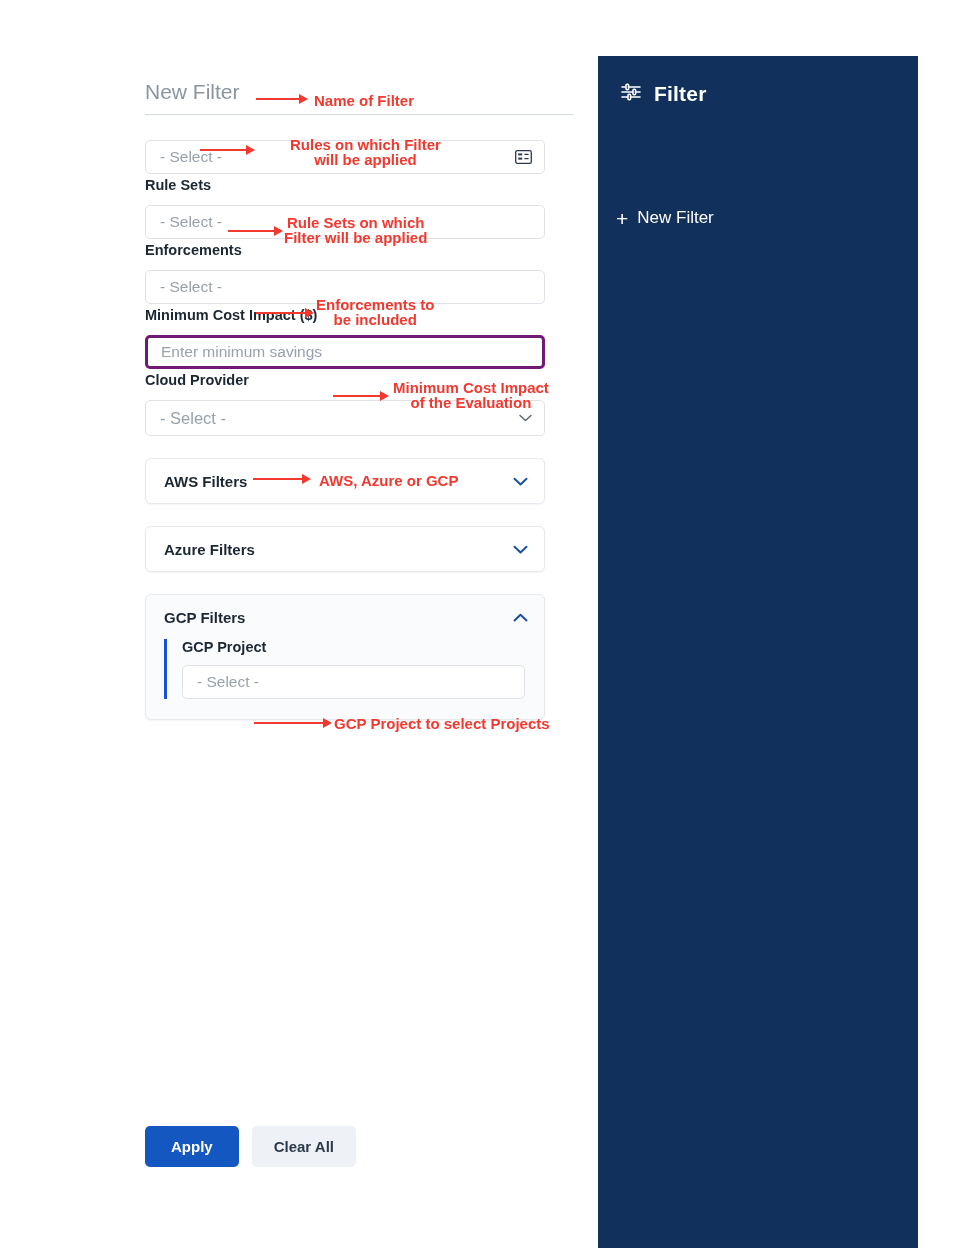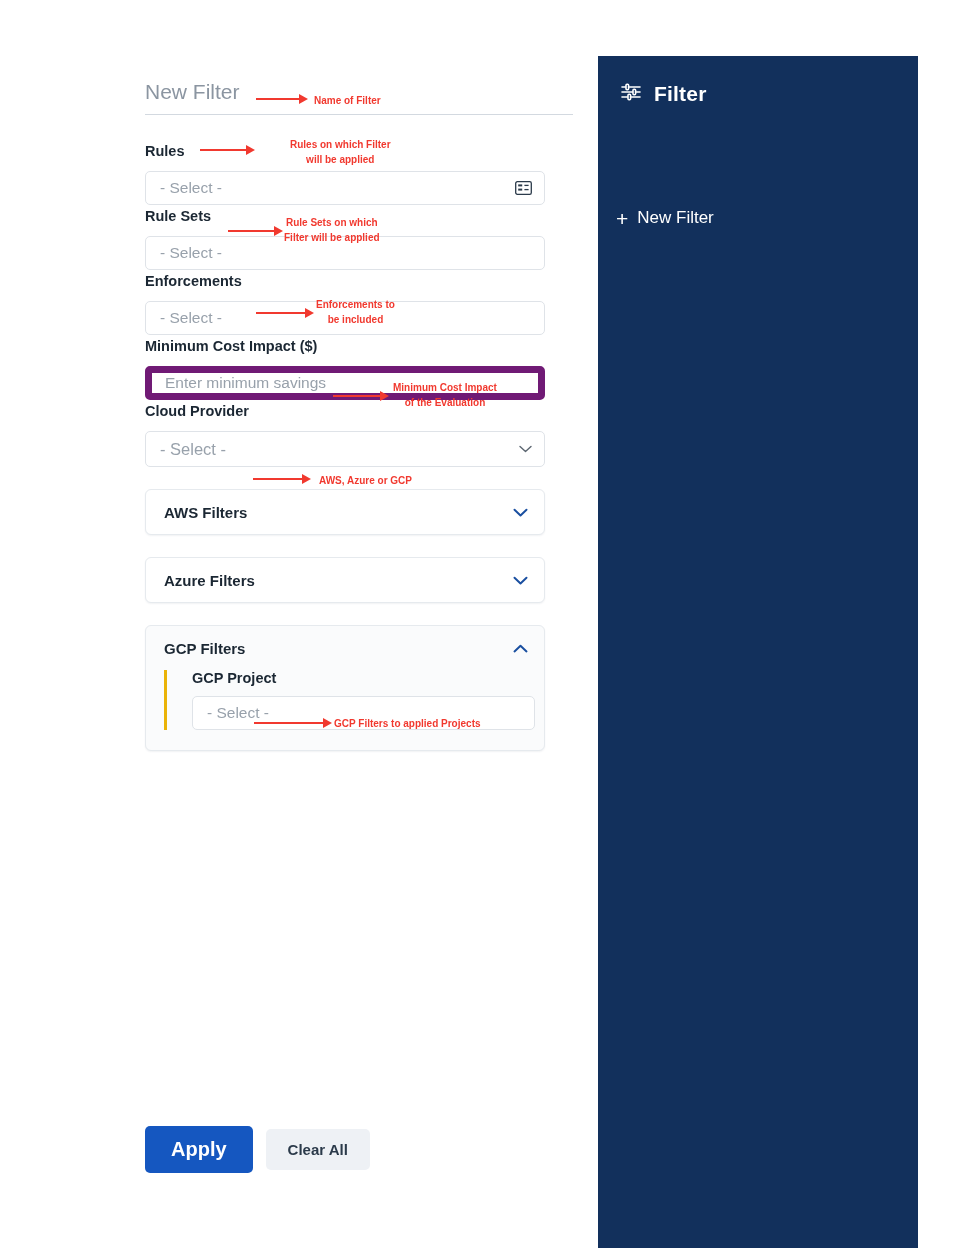--- a/index.html
+++ b/index.html
@@ -231,7 +231,7 @@
   .anno {
     position: absolute;
     color: #f1392f;
-    font-size: 10px;
+    font-size: 15px;
     font-weight: bold;
     line-height: 15px;
     white-space: pre;

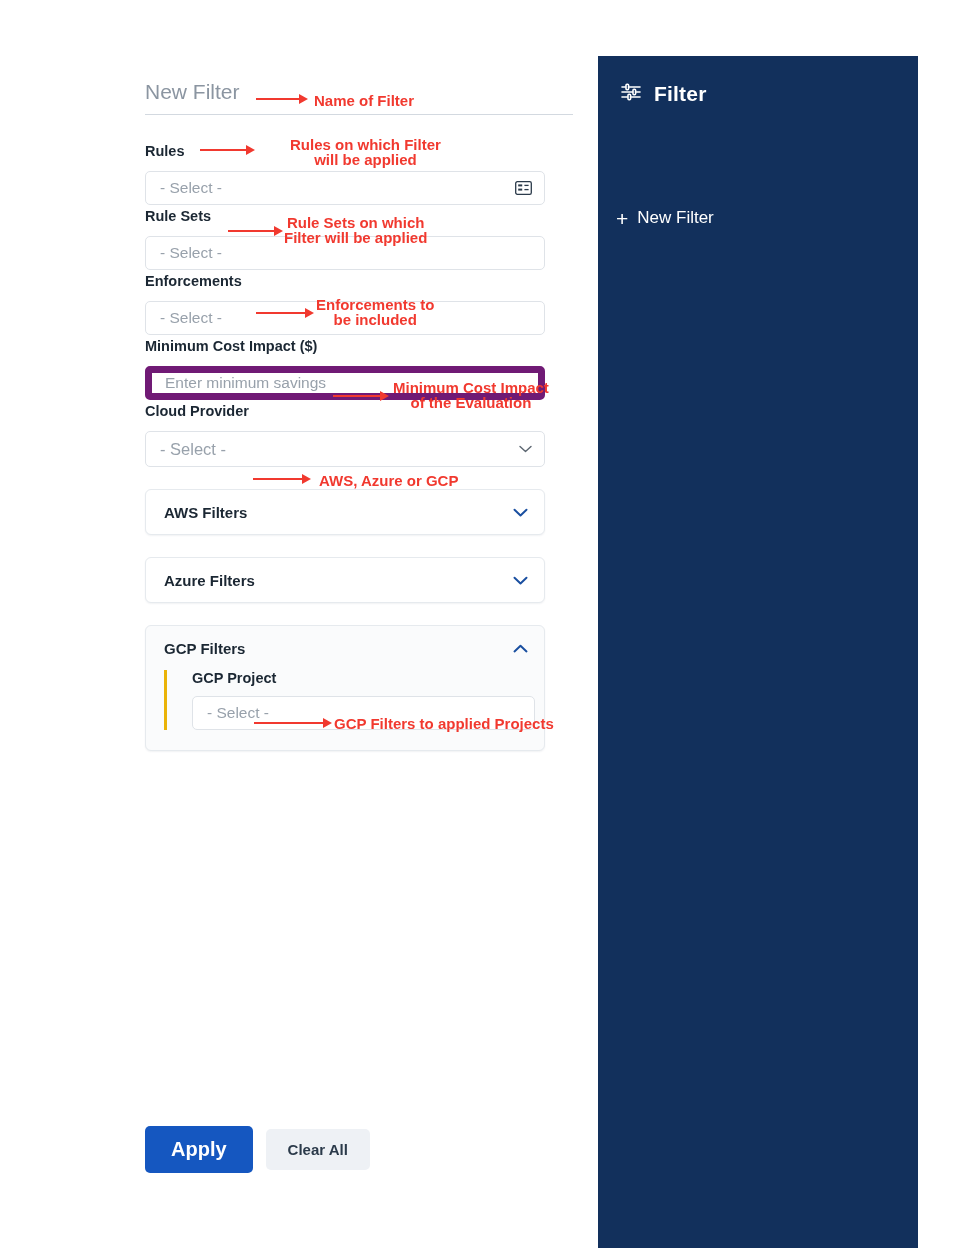--- a/index.html
+++ b/index.html
@@ -295,9 +295,6 @@
     </div>
 
     <div class="field-block" style="margin-top:18px;">
-      <div class="label-row">
-        <span class="field-label">Rules</span>
-      </div>
       <div class="select-box">
         <span class="sel-text">- Select -</span>
         <span class="right-icon">

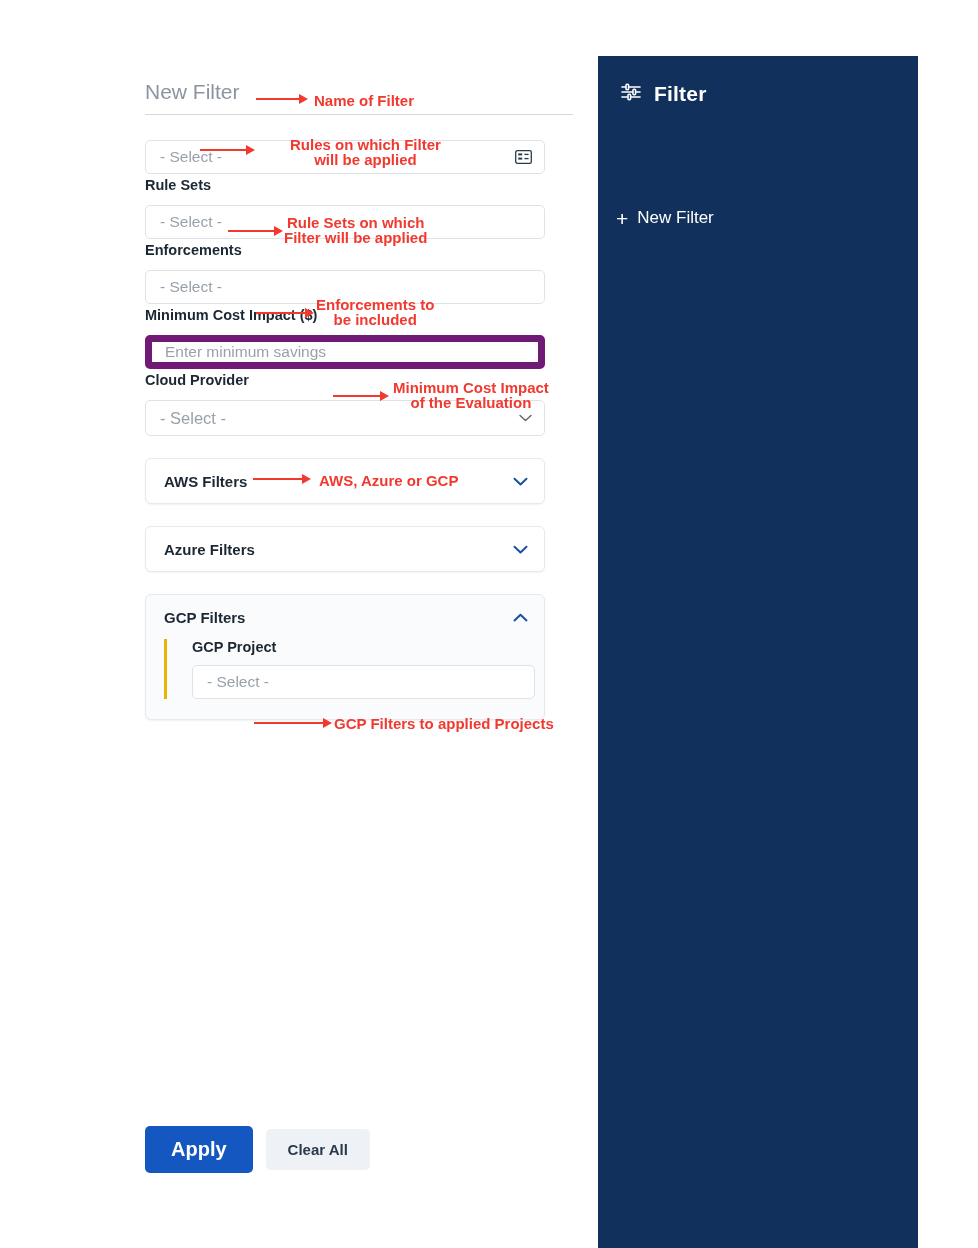--- a/index.html
+++ b/index.html
@@ -129,7 +129,7 @@
     margin-top: 9px;
     width: 400px;
     height: 34px;
-    border: 7px solid #701a75;
+    border: 3px solid #701a75;
     border-radius: 5px;
     background: #ffffff;
     box-sizing: border-box;

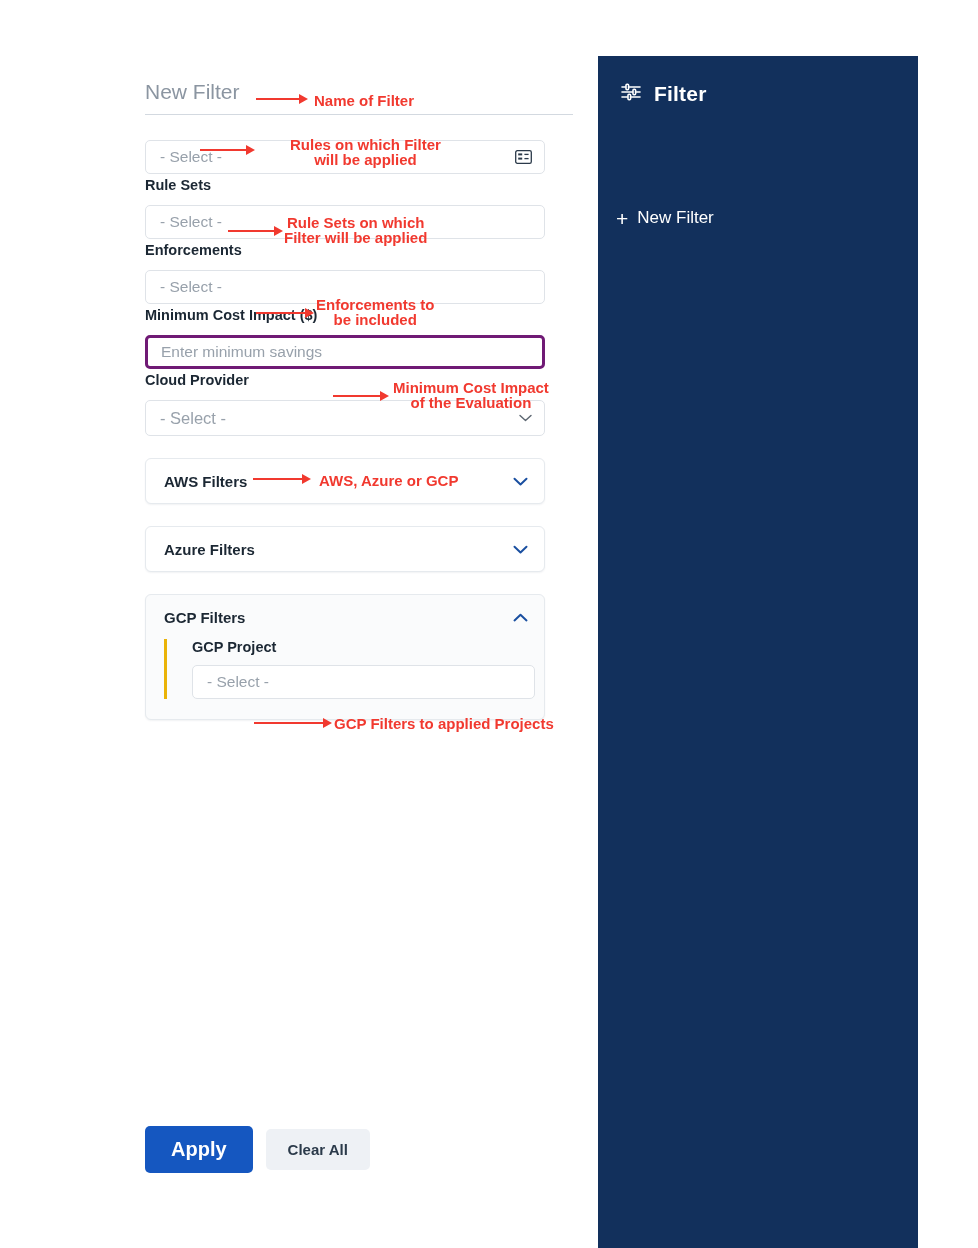--- a/index.html
+++ b/index.html
@@ -174,8 +174,8 @@
     padding: 0 18px 20px 18px;
   }
   .gcp-inner {
-    border-left: 3px solid #eab308;
-    padding-left: 25px;
+    border-left: 3px solid #1d4ed8;
+    padding-left: 15px;
   }
   .gcp-sub-label {
     font-size: 14.5px;

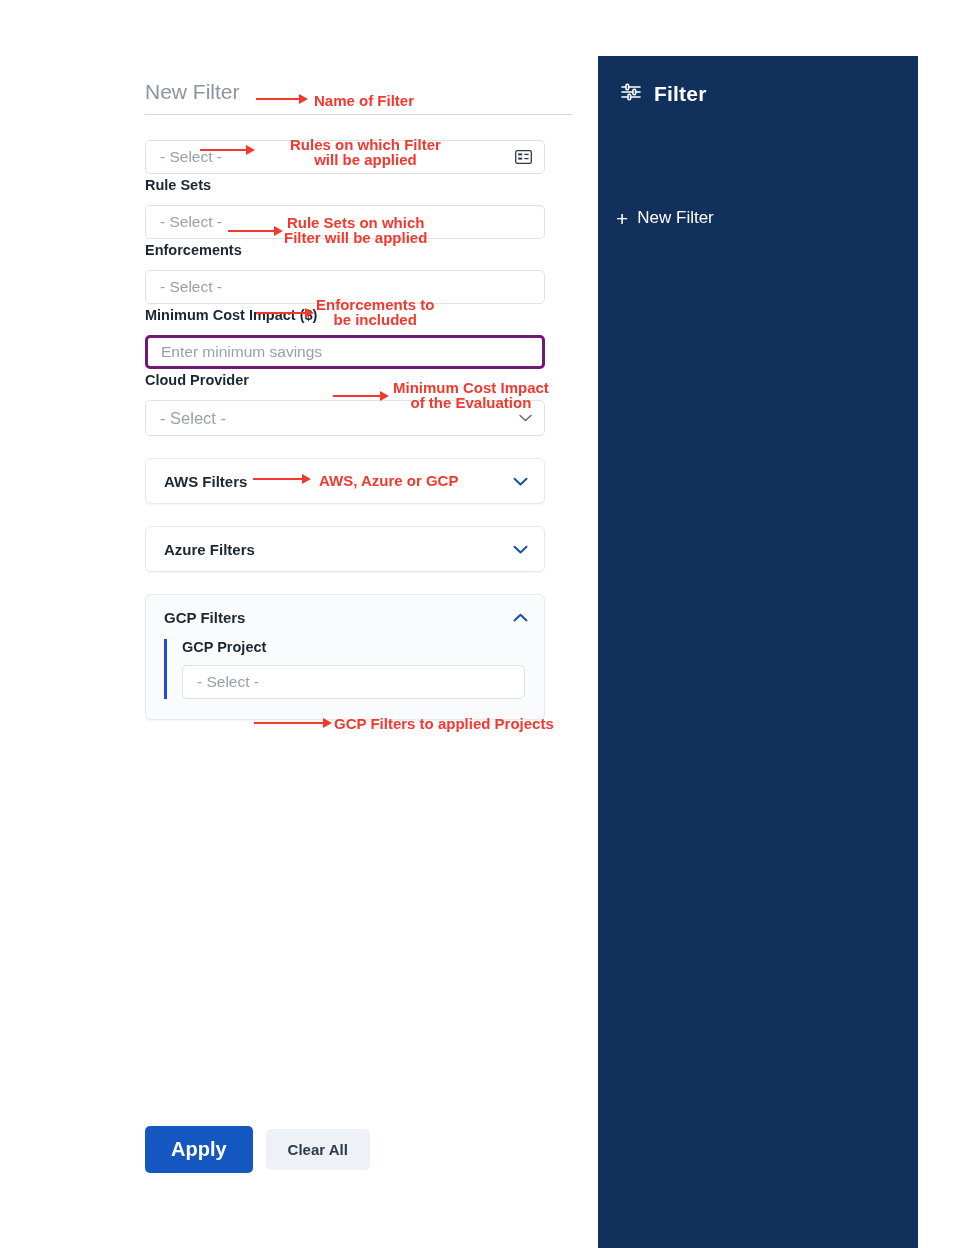--- a/index.html
+++ b/index.html
@@ -440,7 +440,7 @@
     <div class="shaft" style="width:69px;"></div>
       <div class="head" style="left:69px;"></div>
   </div>
-  <div class="anno" style="left:334px; top:716px;">GCP Filters to applied Projects</div>
+  <div class="anno" style="left:334px; top:716px;">GCP Project to select Projects</div>
 
 </div>
 

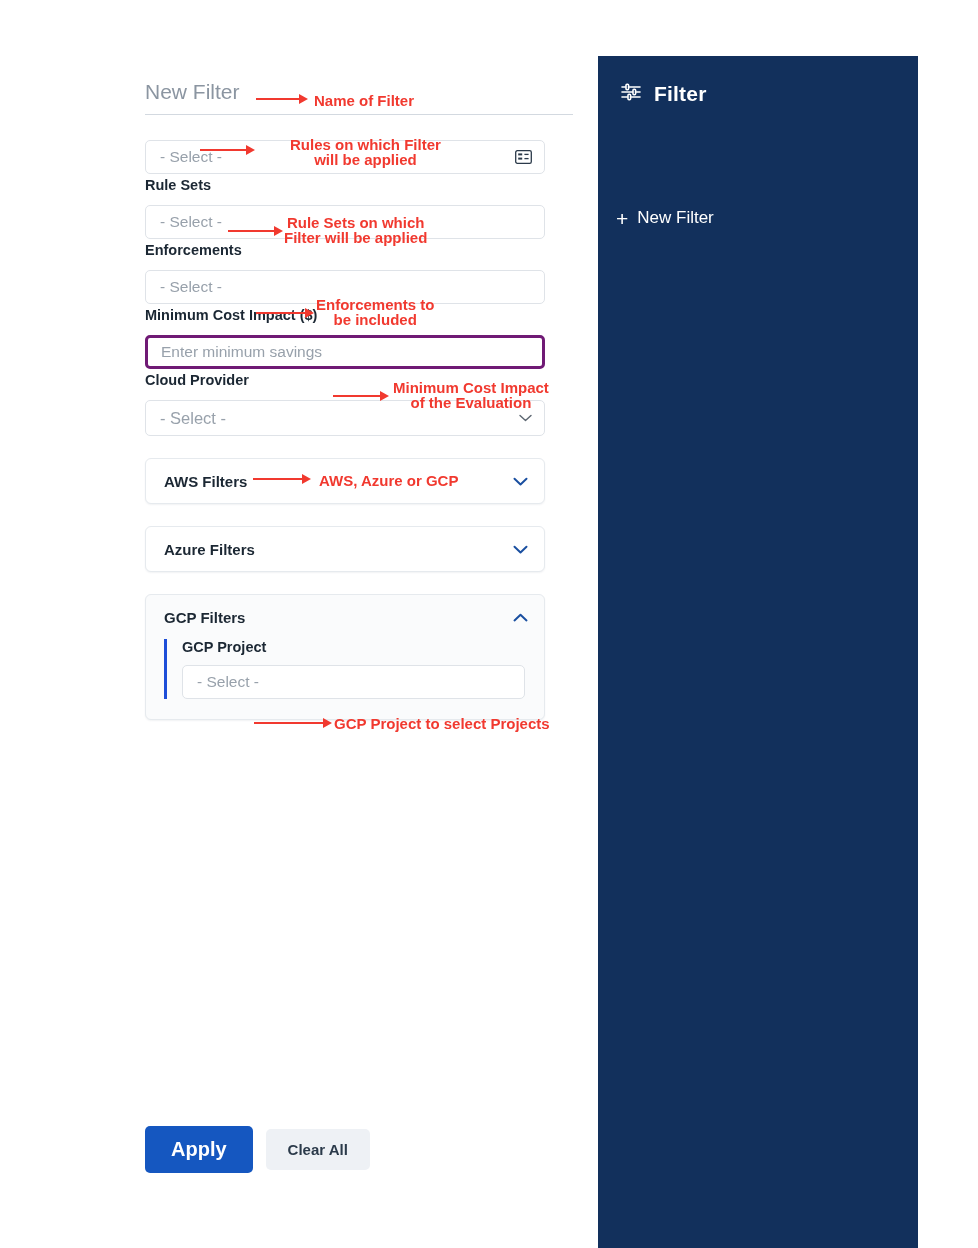--- a/index.html
+++ b/index.html
@@ -207,7 +207,7 @@
   .btn-apply {
     background: #1557c0;
     color: #ffffff;
-    font-size: 20px;
+    font-size: 15px;
     font-weight: bold;
     border: none;
     border-radius: 5px;

